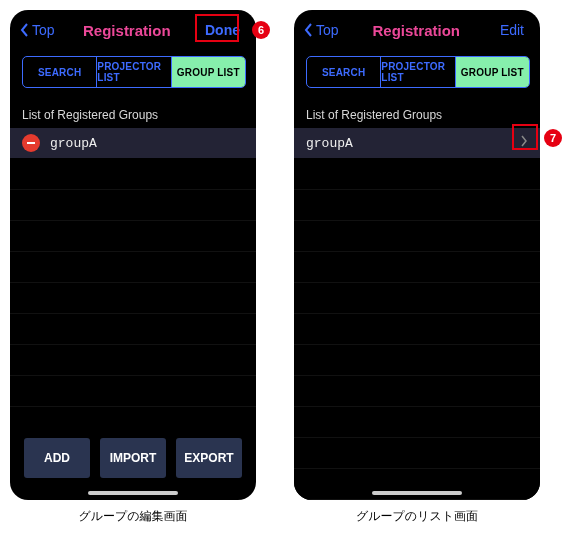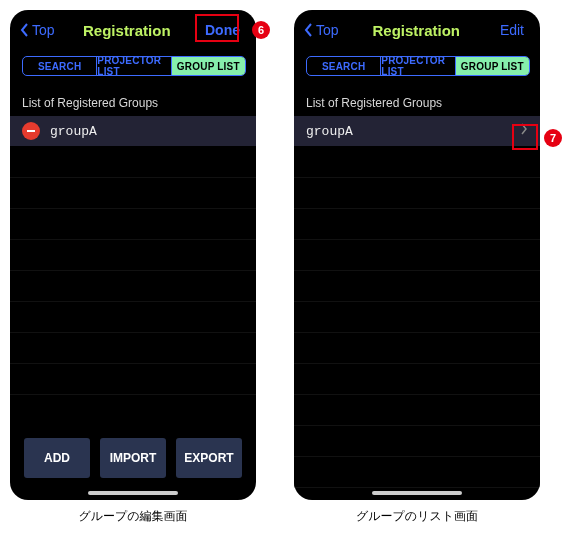--- a/index.html
+++ b/index.html
@@ -49,7 +49,7 @@
   .nav-back svg { width: 10px; height: 14px; }
   .nav-title {
     font-weight: 600;
-    color: #bef264;
+    color: #ec4899;
     font-size: 15px;
   }
   .nav-done {

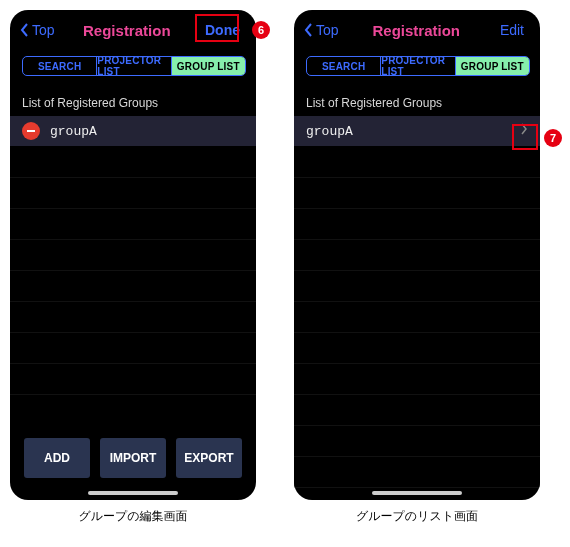--- a/index.html
+++ b/index.html
@@ -67,7 +67,7 @@
     border: 1px solid #3d6bff;
     border-radius: 5px;
     overflow: hidden;
-    height: 20px;
+    height: 32px;
   }
   .seg-item {
     flex: 1;

